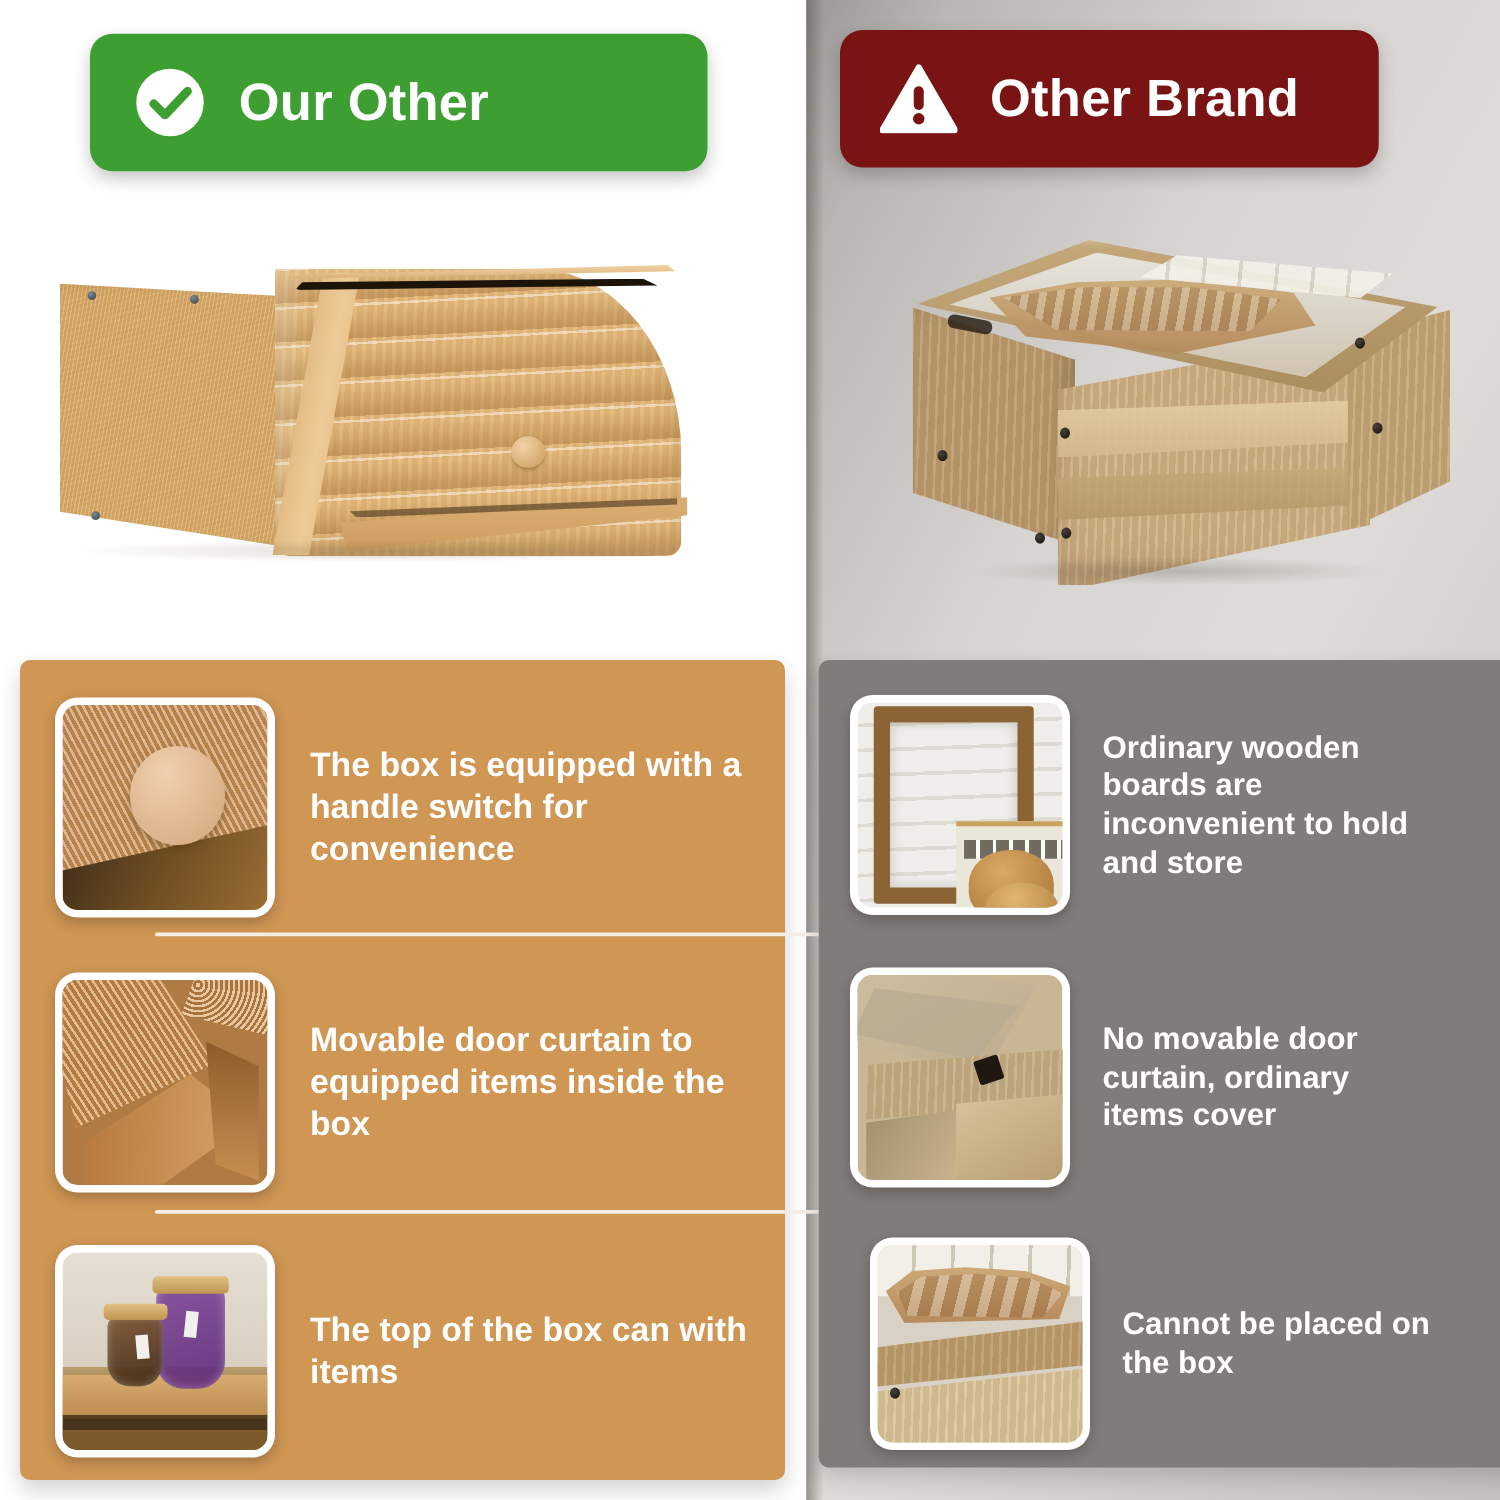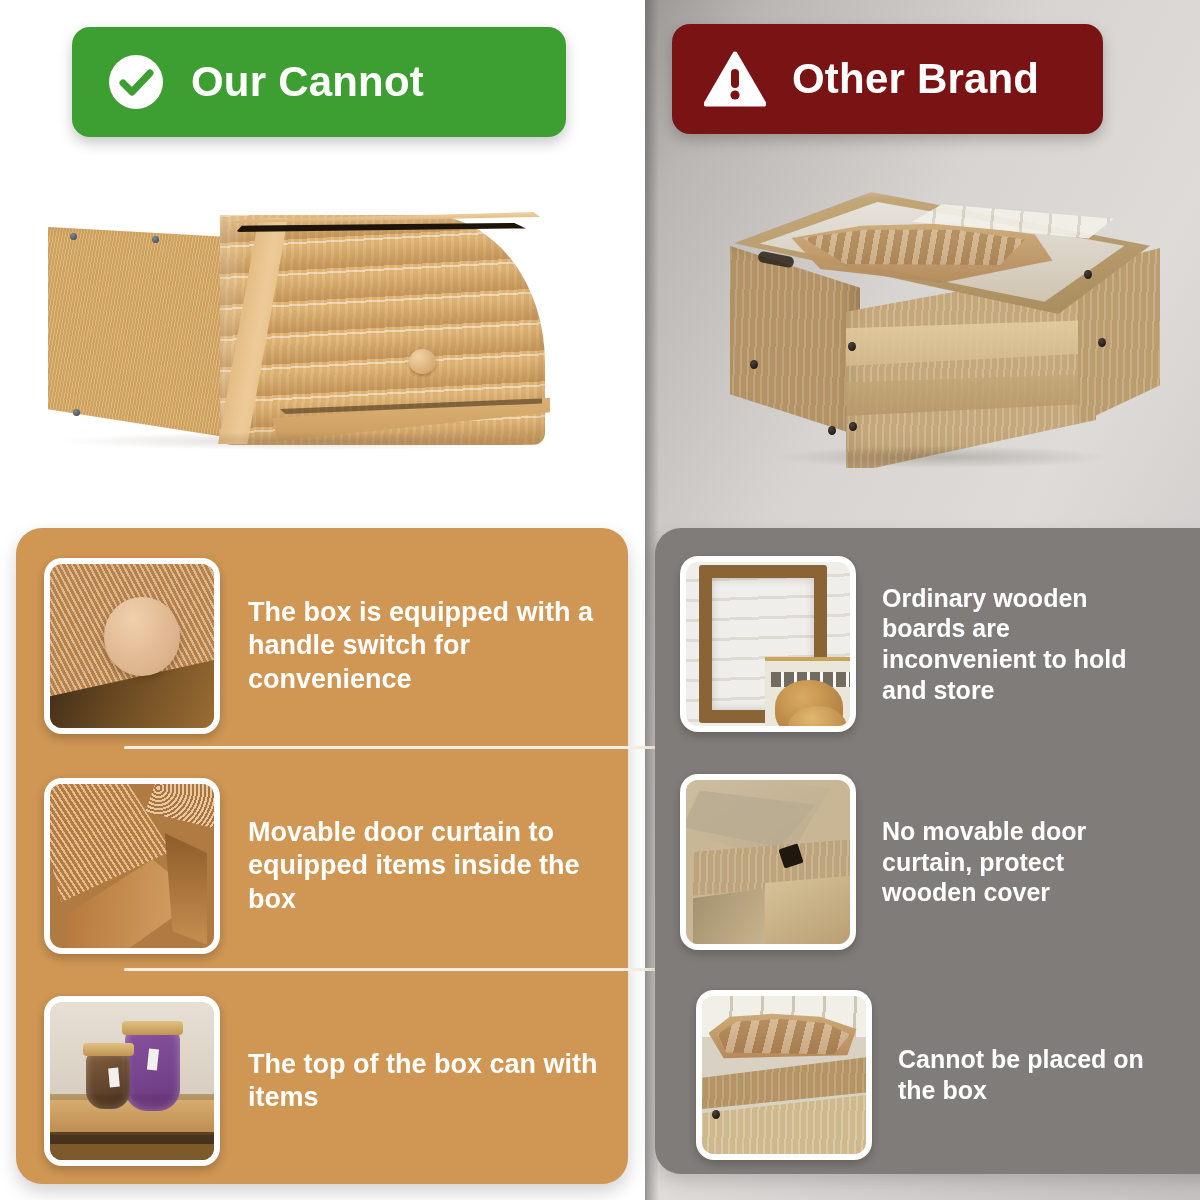--- a/index.html
+++ b/index.html
@@ -152,7 +152,7 @@
         <path d="M16 30 L25 39 L43 20" fill="none" stroke="#3d9e31" stroke-width="7" stroke-linecap="round" stroke-linejoin="round"></path>
       </svg>
     </span>
-    <span class="badge-text">Our Cannot</span>
+    <span class="badge-text">Our Other</span>
   </div>
 
   <div class="badge badge-bad">

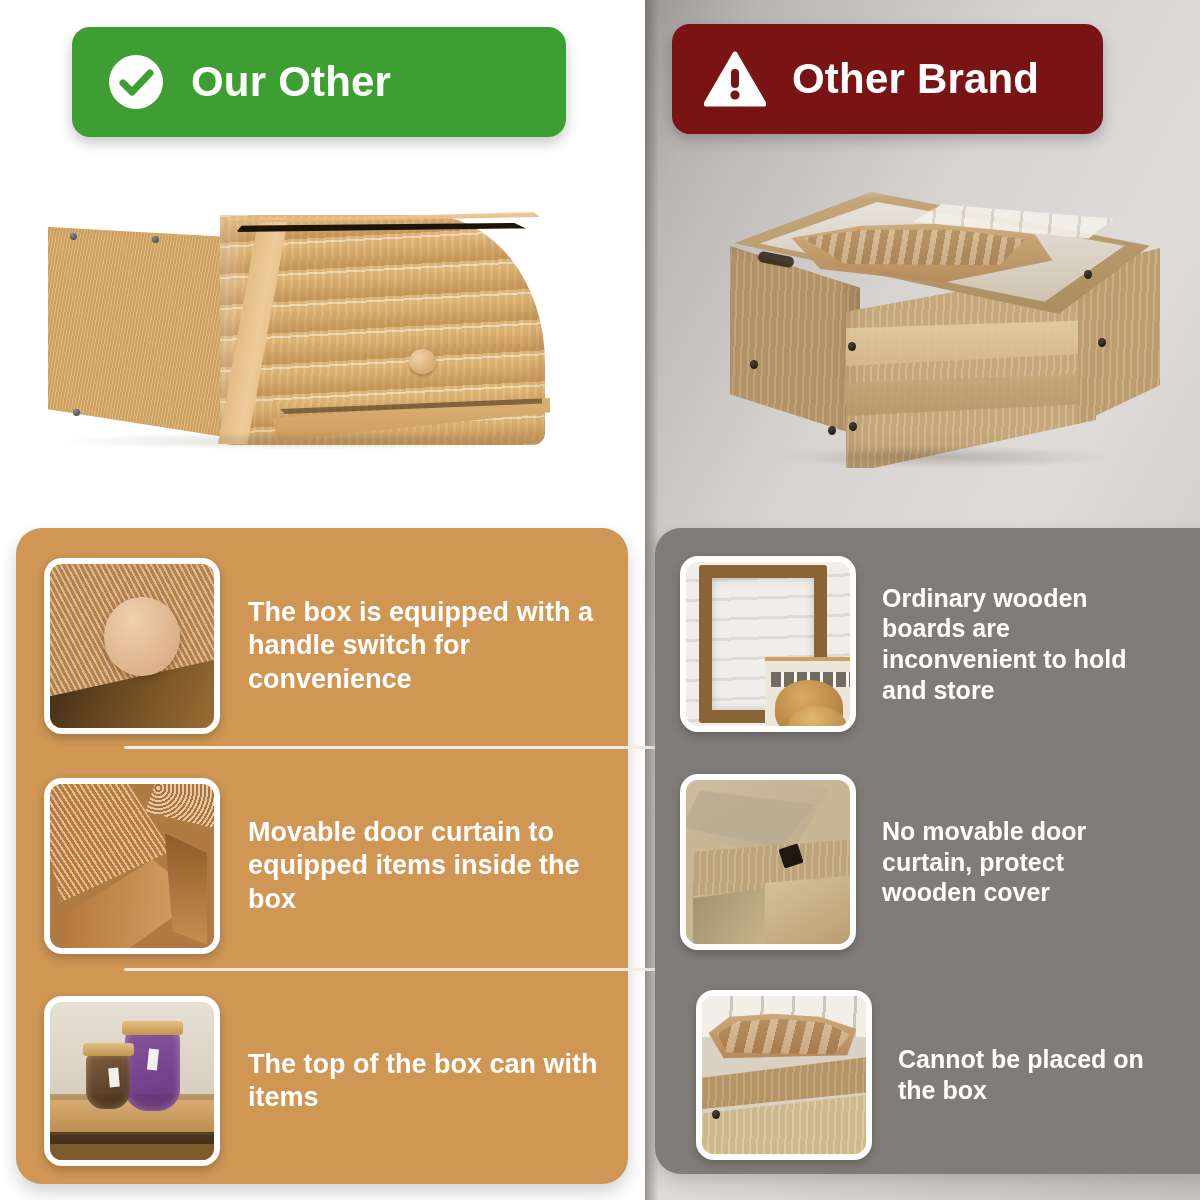--- a/index.html
+++ b/index.html
@@ -66,7 +66,7 @@
   
   .panel {
     position: absolute;
-    border-radius: 26px;
+    border-radius: 8px;
   }
   .panel-left {
     left: 16px; top: 528px; width: 612px; height: 656px;

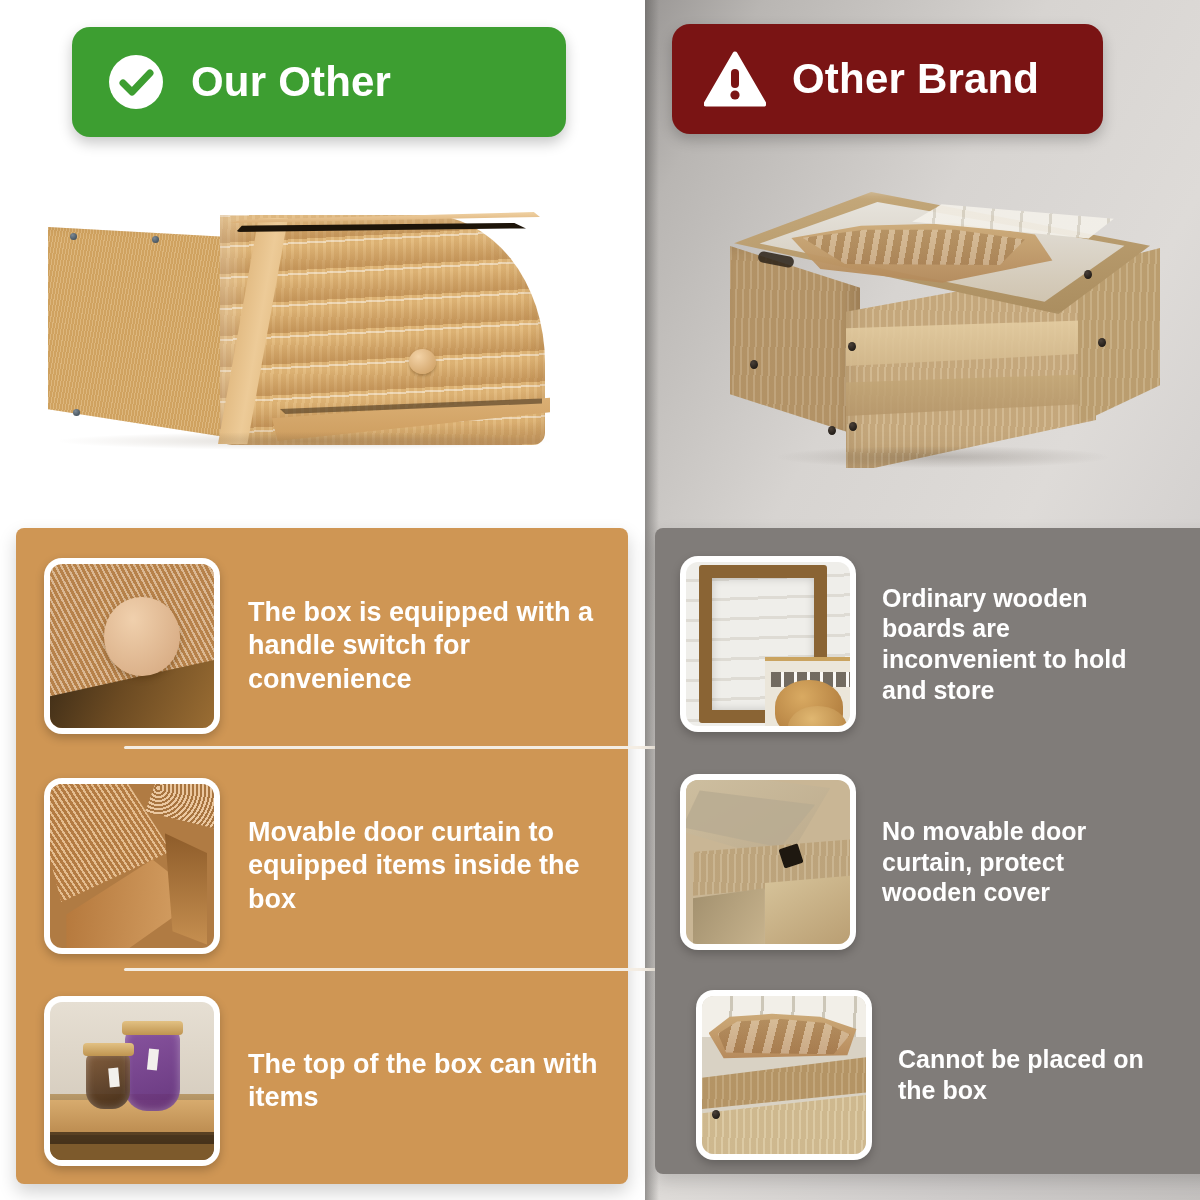--- a/index.html
+++ b/index.html
@@ -406,7 +406,7 @@
                clip-path:polygon(0% 18%, 100% 0%, 100% 100%, 0% 100%);"></div>
         </div>
       </div>
-      <div class="ftext ftext-right">No movable door curtain, protect wooden cover</div>
+      <div class="ftext ftext-right">No movable door curtain, ordinary items cover</div>
     </div>
 
     <div class="frow" style="left:25px;top:462px;width:500px;height:170px;padding-left:16px;">

